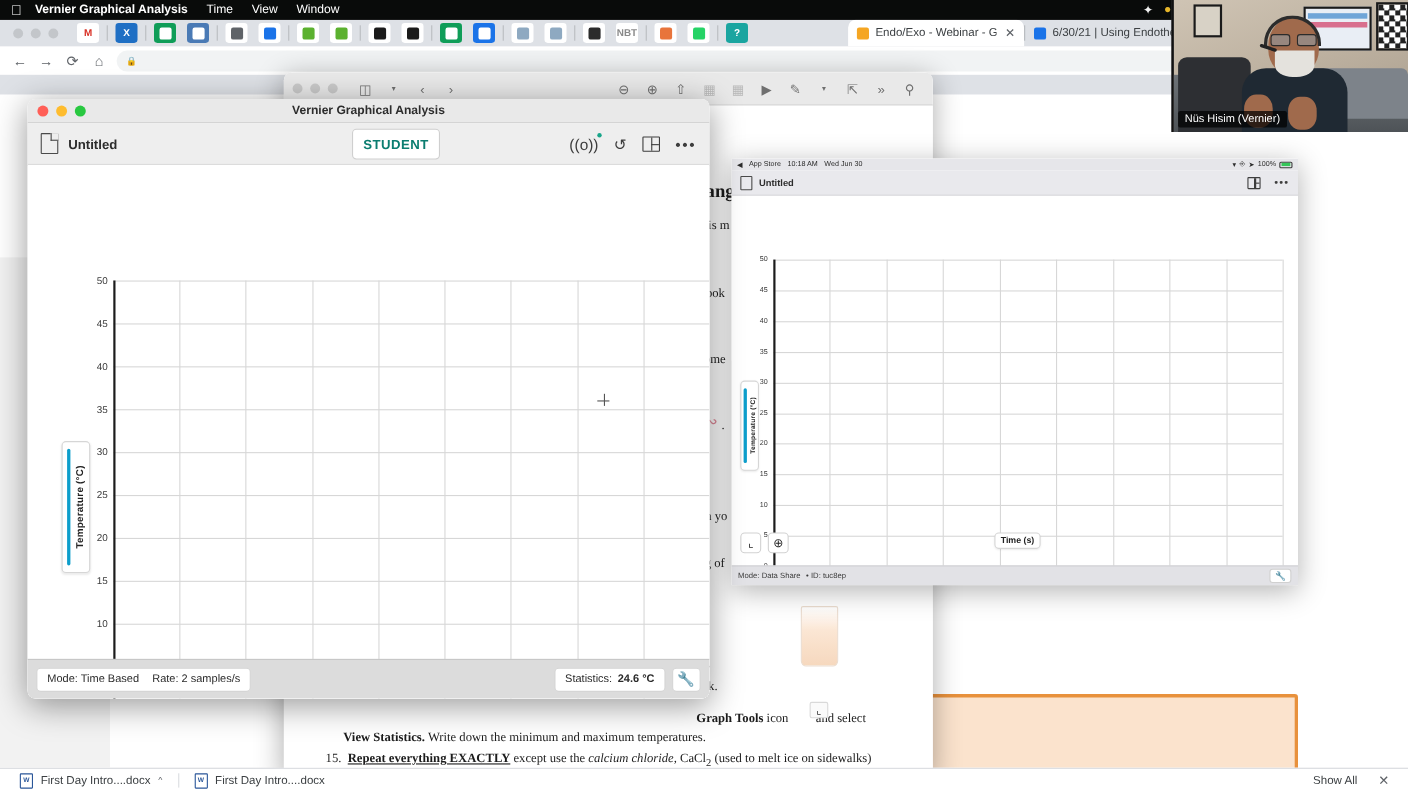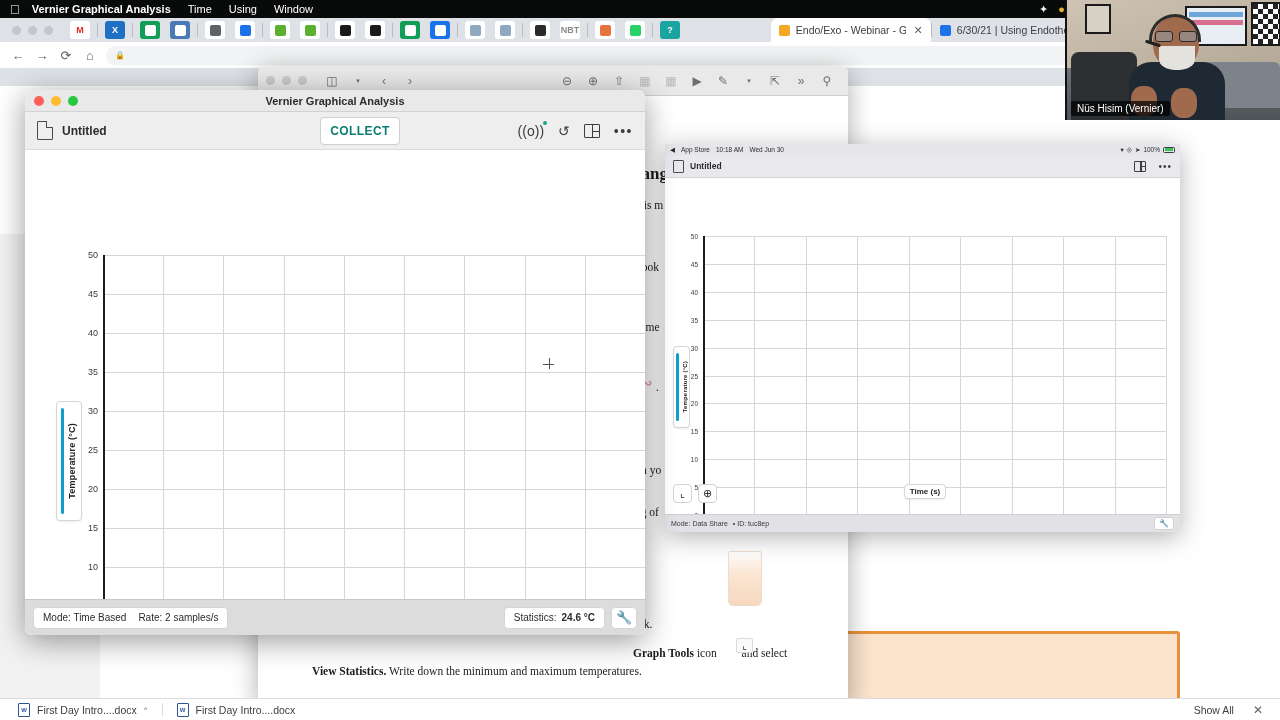--- a/index.html
+++ b/index.html
@@ -284,7 +284,7 @@
   <span class="apple"></span>
   <span class="mi bold">Vernier Graphical Analysis</span>
   <span class="mi">Time</span>
-  <span class="mi">Using</span>
+  <span class="mi">View</span>
   <span class="mi">Window</span>
   <span class="spacer"></span>
   <span class="status-icons">

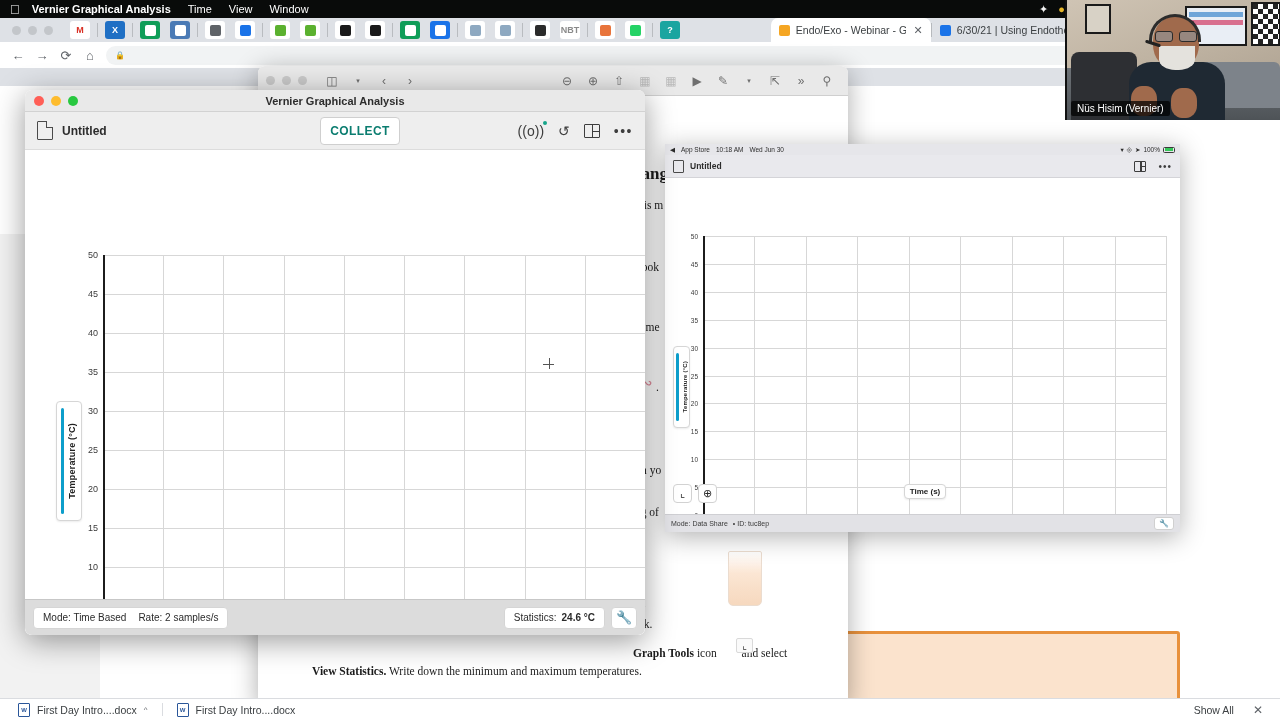--- a/index.html
+++ b/index.html
@@ -570,7 +570,7 @@
   <div id="ga-toolbar">
     <span class="fileicon"></span>
     <span class="fname">Untitled</span>
-    <div id="collect">COLLECT</div>
+    <div id="collect">STUDENT</div>
     <span class="right">
       <span class="ti">((o))<i class="greendot"></i></span>
       <span class="ti">↺</span>

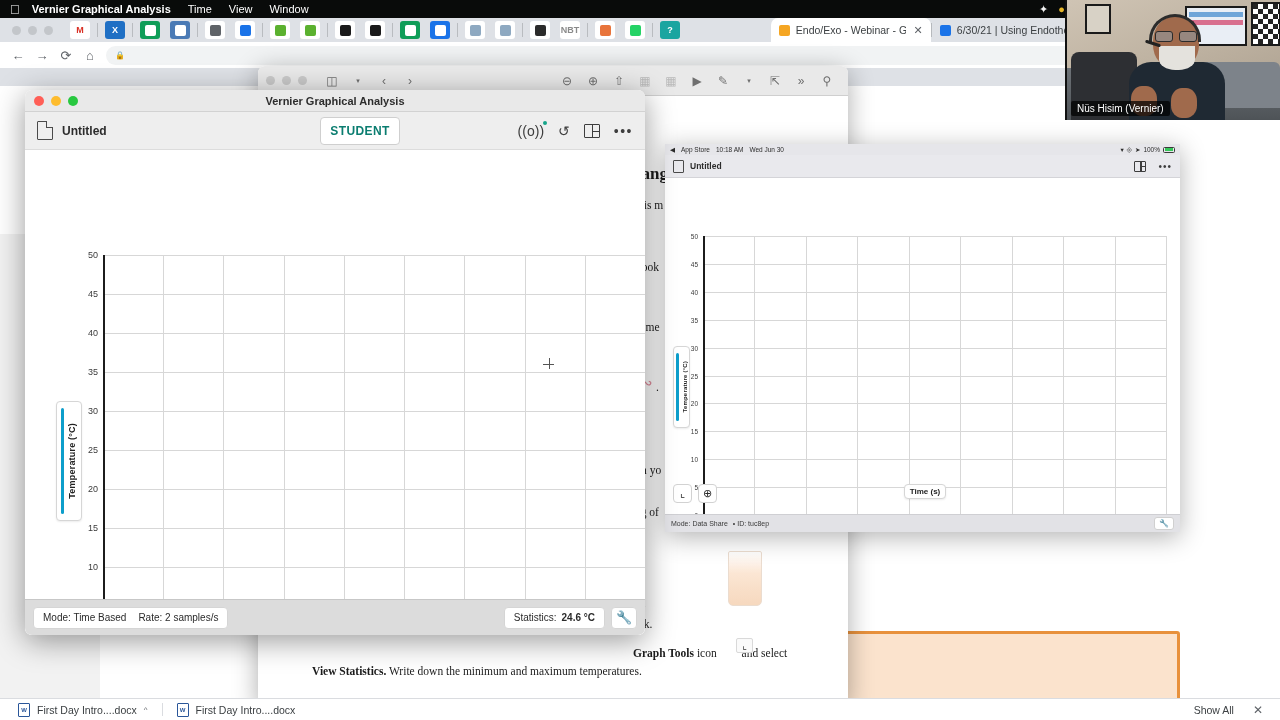--- a/index.html
+++ b/index.html
@@ -458,6 +458,7 @@
     <div style="position:absolute;left:478px;top:542px;width:17px;height:15px;border:1px solid #d9d9d9;border-radius:2px;background:#fafafa;display:flex;align-items:center;justify-content:center;font-size:10px;color:#333;">⌞</div>
 
     <div class="doc-text doc-line" style="left:54px; top:566px; width:530px;"><b>View Statistics.</b> Write down the minimum and maximum temperatures.</div>
+    <div class="doc-text doc-line" style="left:38px; top:585px; width:550px;">15.&nbsp; <b><u>Repeat everything EXACTLY</u></b> except use the <i>calcium chloride</i>, CaCl<sub>2</sub> (used to melt ice on sidewalks)</div>
     <div class="doc-text doc-line" style="left:54px; top:603px;">this time for the solid.</div>
 
   </div>

